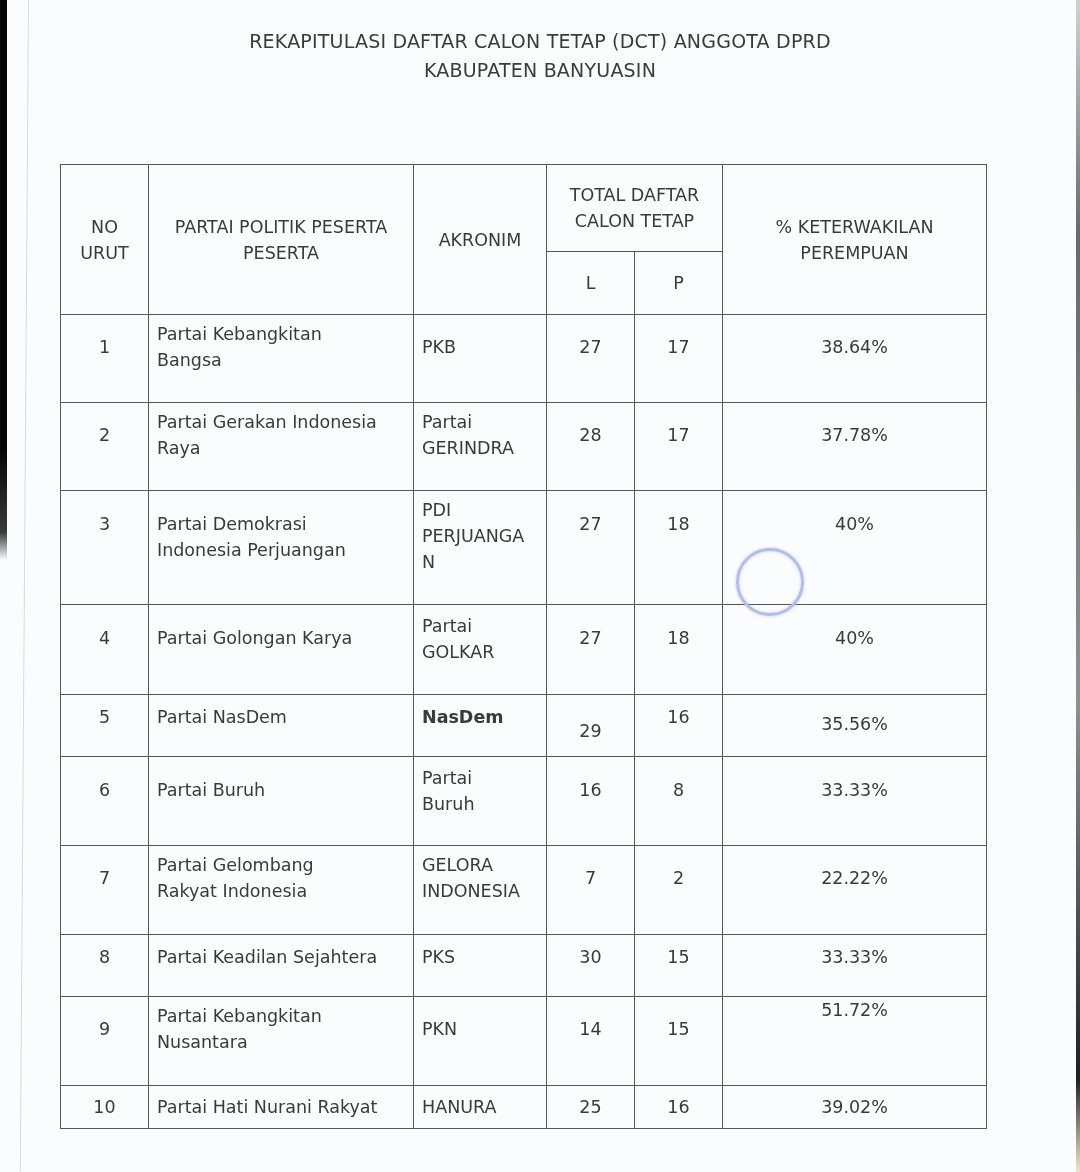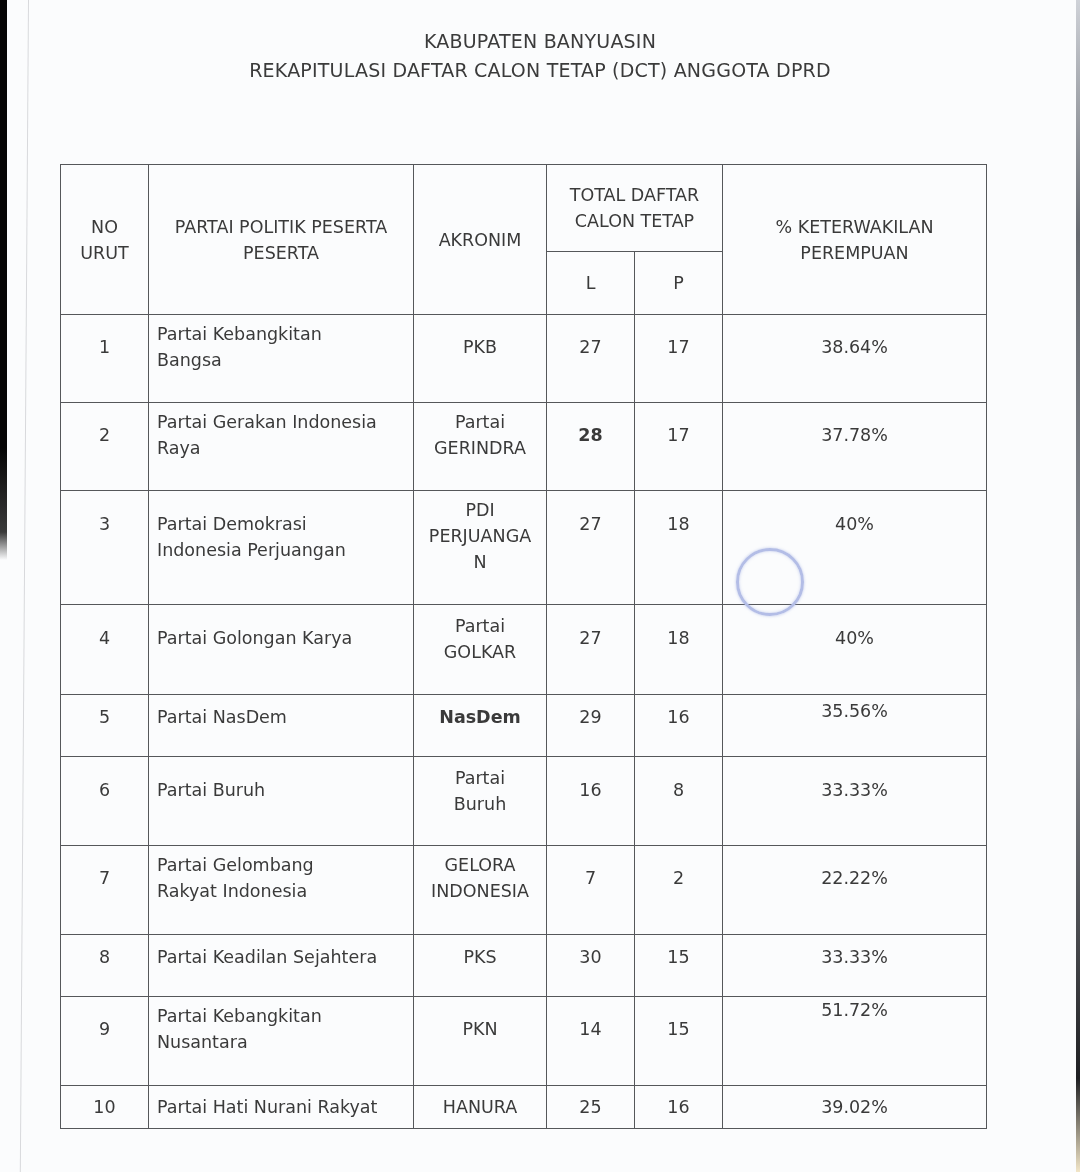--- a/index.html
+++ b/index.html
@@ -63,8 +63,8 @@
 <div class="right-edge"></div>
 
 <div class="title" style="top:27px;">
+  <span class="line">REKAPITULASI DAFTAR CALON TETAP (DCT) ANGGOTA DPRD</span>
   <span class="line">KABUPATEN BANYUASIN</span>
-  <span class="line">REKAPITULASI DAFTAR CALON TETAP (DCT) ANGGOTA DPRD</span>
 </div>
 
 <table class="dct">

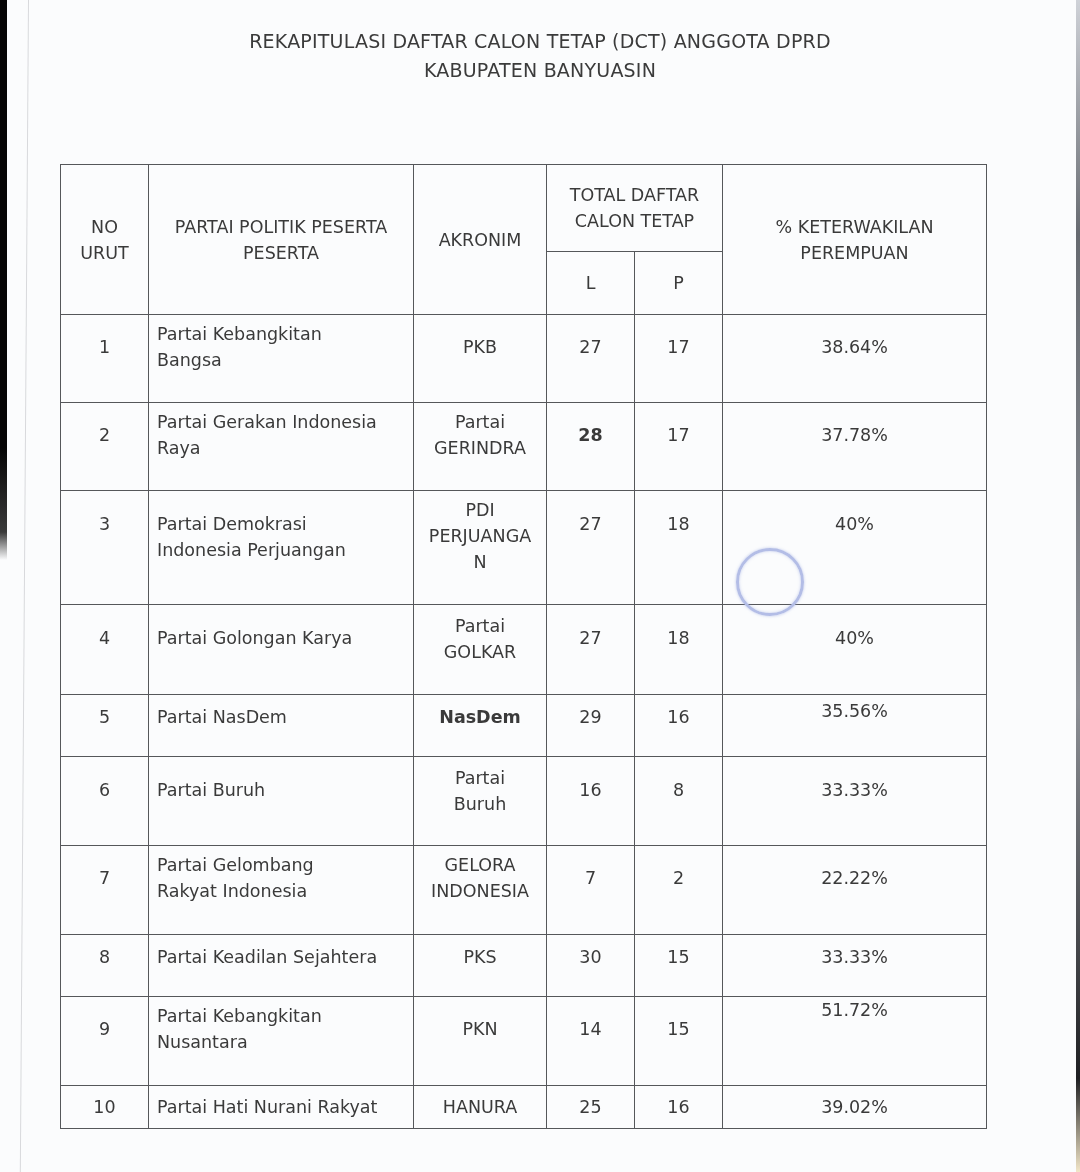--- a/index.html
+++ b/index.html
@@ -44,7 +44,7 @@
   th.h-lp { text-align:center; }
   td.c-no { text-align:center; }
   td.c-partai { text-align:left; padding-left:9px; }
-  td.c-akr { text-align:center; padding:0 4px; }
+  td.c-akr { text-align:left; padding:0 4px; }
   td.c-num { text-align:center; }
   td.c-pct { text-align:center; }
   .valign-top-ish { vertical-align:top; padding-top:10px; }

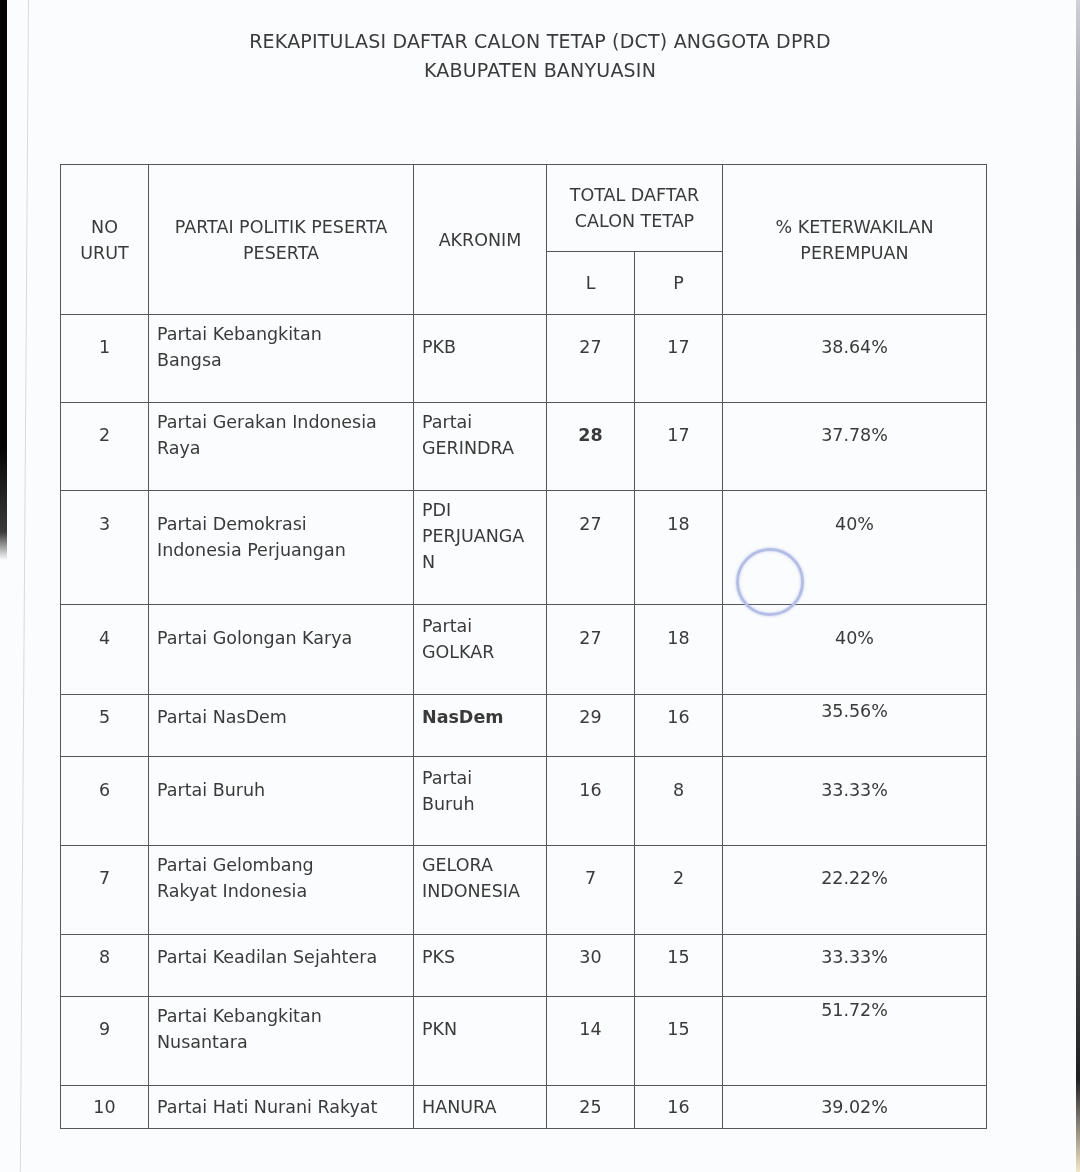--- a/index.html
+++ b/index.html
@@ -135,7 +135,7 @@
           <div>Partai</div>
           <div>GERINDRA</div>
         </td>
-        <td class="c-num" style="vertical-align: top; padding-top: 19px; font-weight: bold;">
+        <td class="c-num" style="vertical-align: top; padding-top: 19px;">
           <div>28</div>
         </td>
         <td class="c-num" style="vertical-align: top; padding-top: 19px;">

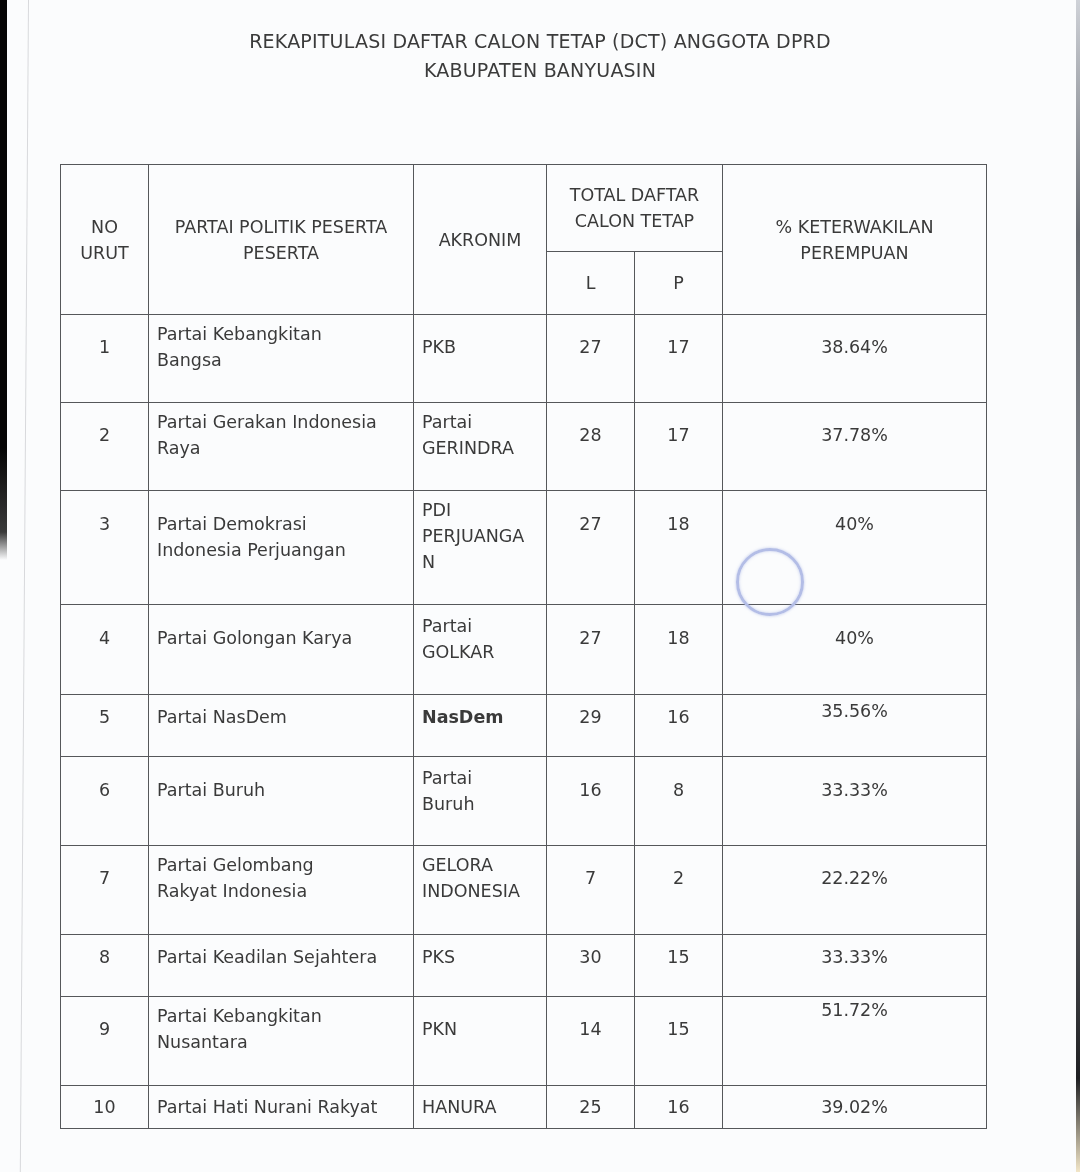--- a/index.html
+++ b/index.html
@@ -199,7 +199,7 @@
         <td class="c-akr" style="vertical-align: top; padding-top: 9px; font-weight: bold;">
           <div>NasDem</div>
         </td>
-        <td class="c-num" style="vertical-align: top; padding-top: 9px;">
+        <td class="c-num" style="vertical-align: top; padding-top: 23px;">
           <div>29</div>
         </td>
         <td class="c-num" style="vertical-align: top; padding-top: 9px;">

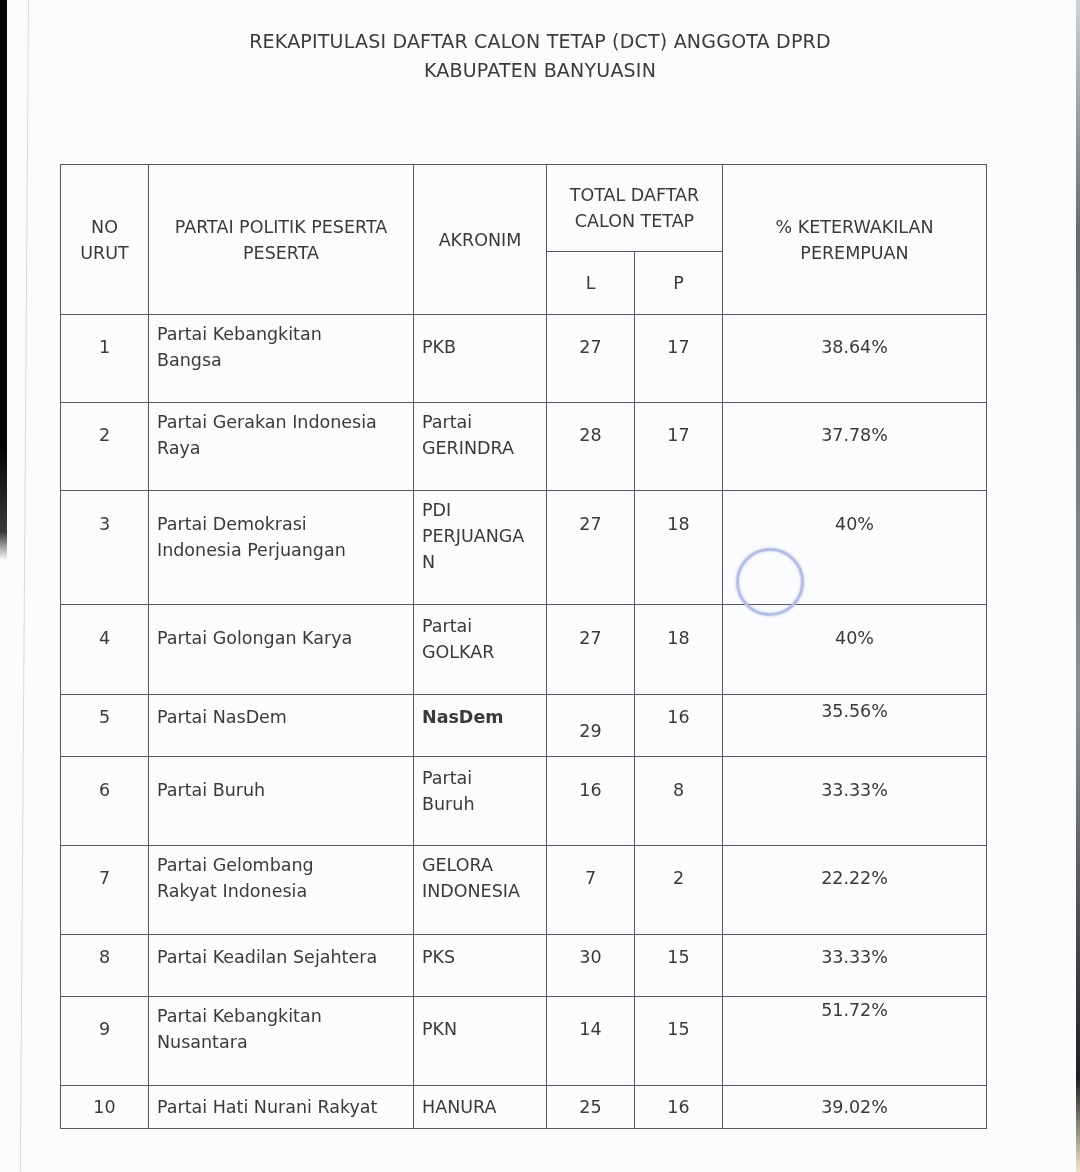--- a/index.html
+++ b/index.html
@@ -205,7 +205,7 @@
         <td class="c-num" style="vertical-align: top; padding-top: 9px;">
           <div>16</div>
         </td>
-        <td class="c-pct" style="vertical-align: top; padding-top: 3px; text-align: center;">
+        <td class="c-pct" style="vertical-align: top; padding-top: 16px; text-align: center;">
           <div>35.56%</div>
         </td>
       </tr>

